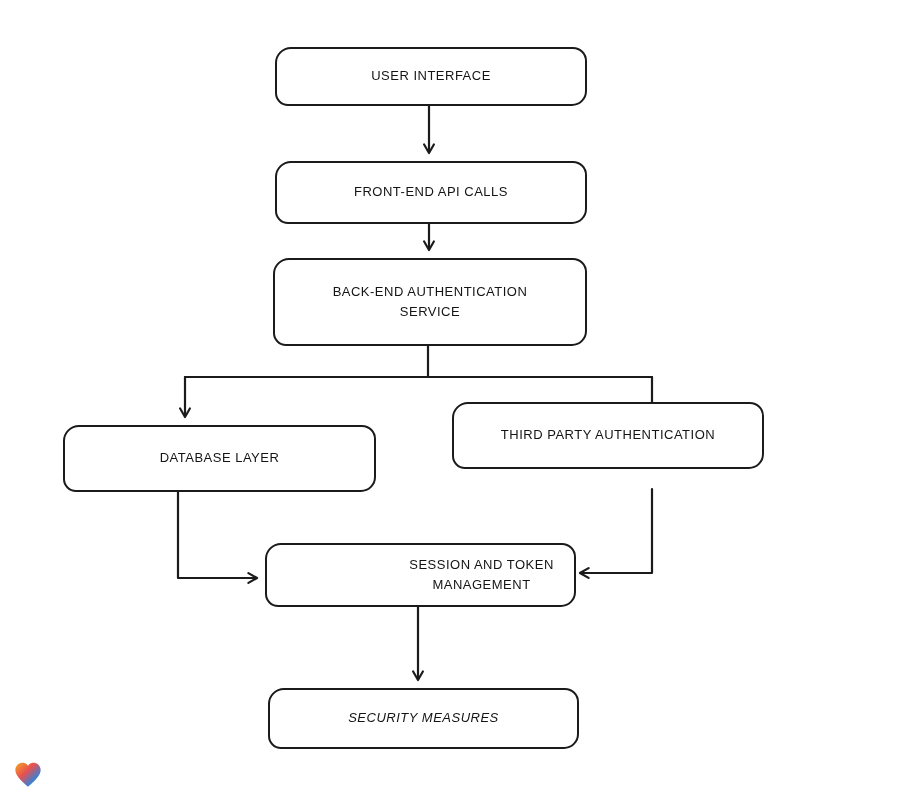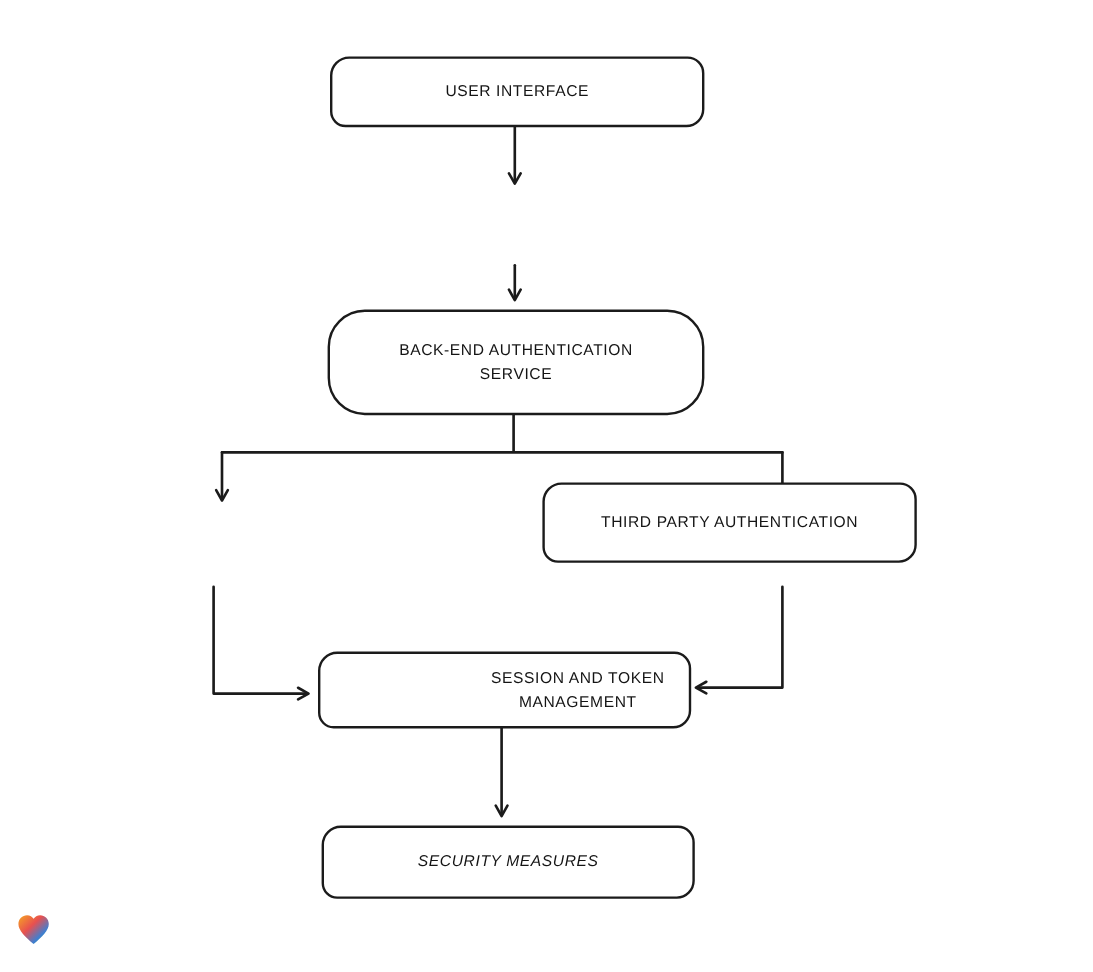--- a/index.html
+++ b/index.html
@@ -85,6 +85,9 @@
     <span class="lbl">USER INTERFACE</span>
   </div>
 
+  <div class="node" id="n-frontend">
+    <span class="lbl">FRONT-END API CALLS</span>
+  </div>
 
   <div class="node" id="n-backend">
     <span class="lbl">BACK-END AUTHENTICATION SERVICE</span>

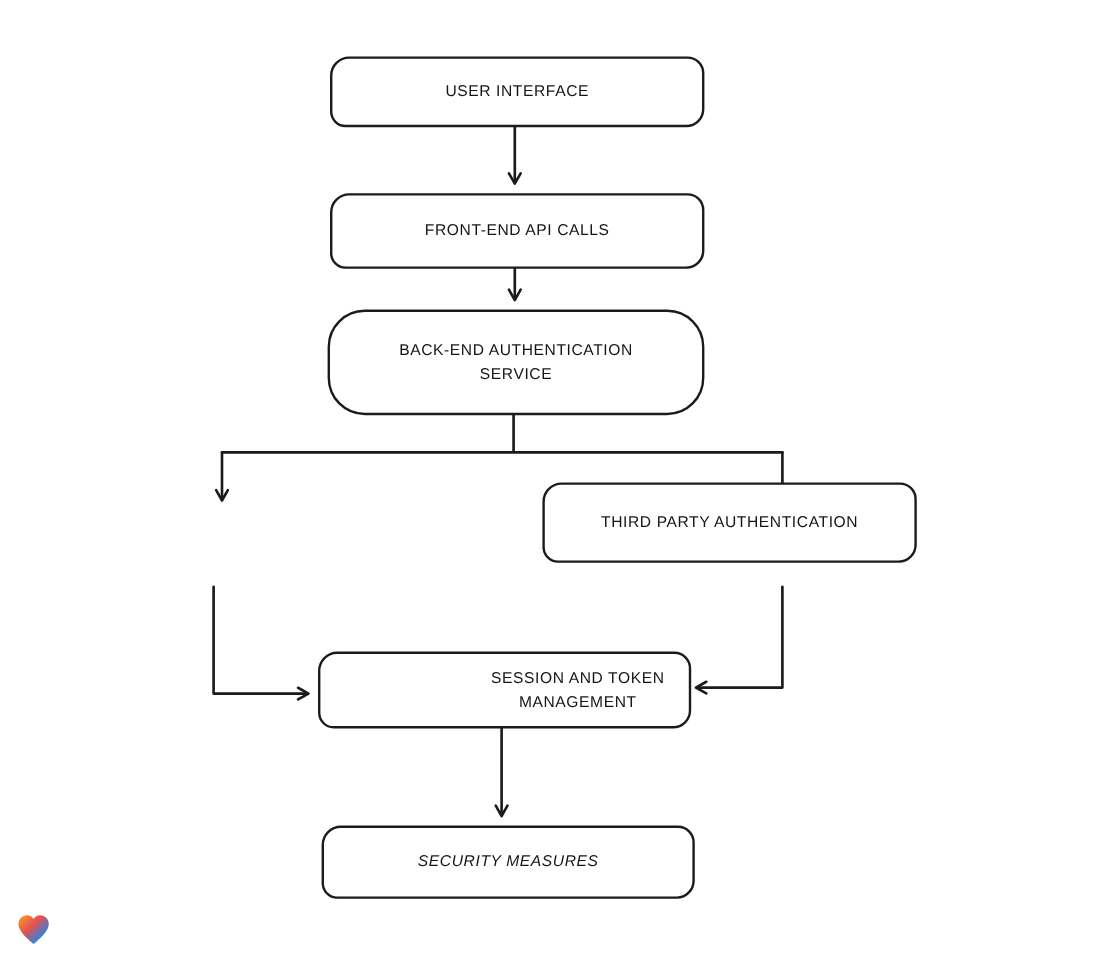--- a/index.html
+++ b/index.html
@@ -42,7 +42,7 @@
 
   #n-user      { left: 275px; top: 47px;  width: 308px; height: 55px; }
   #n-frontend  { left: 275px; top: 161px; width: 308px; height: 59px; }
-  #n-backend   { left: 273px; top: 258px; width: 310px; height: 84px; border-radius: 31px; }
+  #n-backend   { left: 273px; top: 258px; width: 310px; height: 84px; }
   #n-backend .lbl { max-width: 232px; }
   #n-database  { left: 63px;  top: 425px; width: 309px; height: 63px; }
   #n-thirdparty{ left: 452px; top: 402px; width: 308px; height: 63px; }

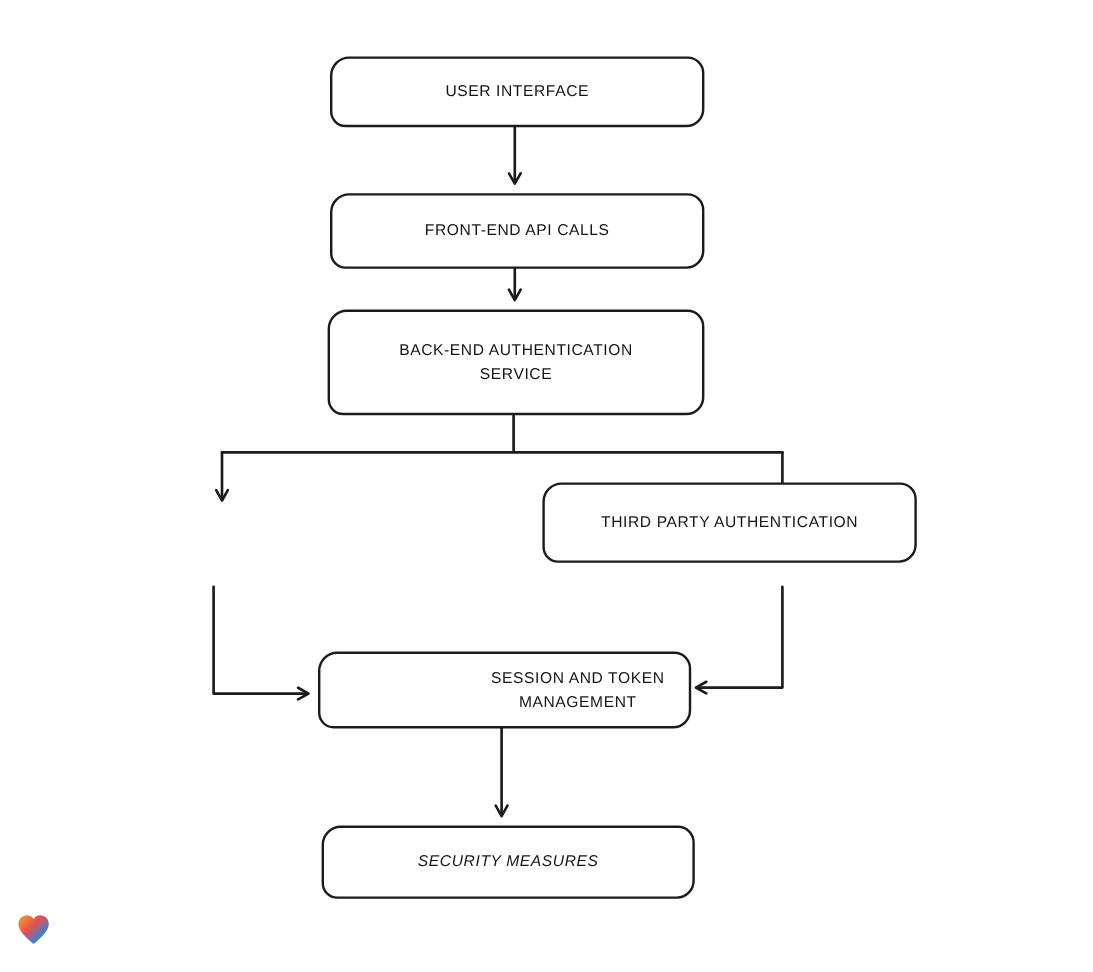--- a/index.html
+++ b/index.html
@@ -93,6 +93,9 @@
     <span class="lbl">BACK-END AUTHENTICATION SERVICE</span>
   </div>
 
+  <div class="node" id="n-database">
+    <span class="lbl">DATABASE LAYER</span>
+  </div>
 
   <div class="node" id="n-thirdparty">
     <span class="lbl">THIRD PARTY AUTHENTICATION</span>

